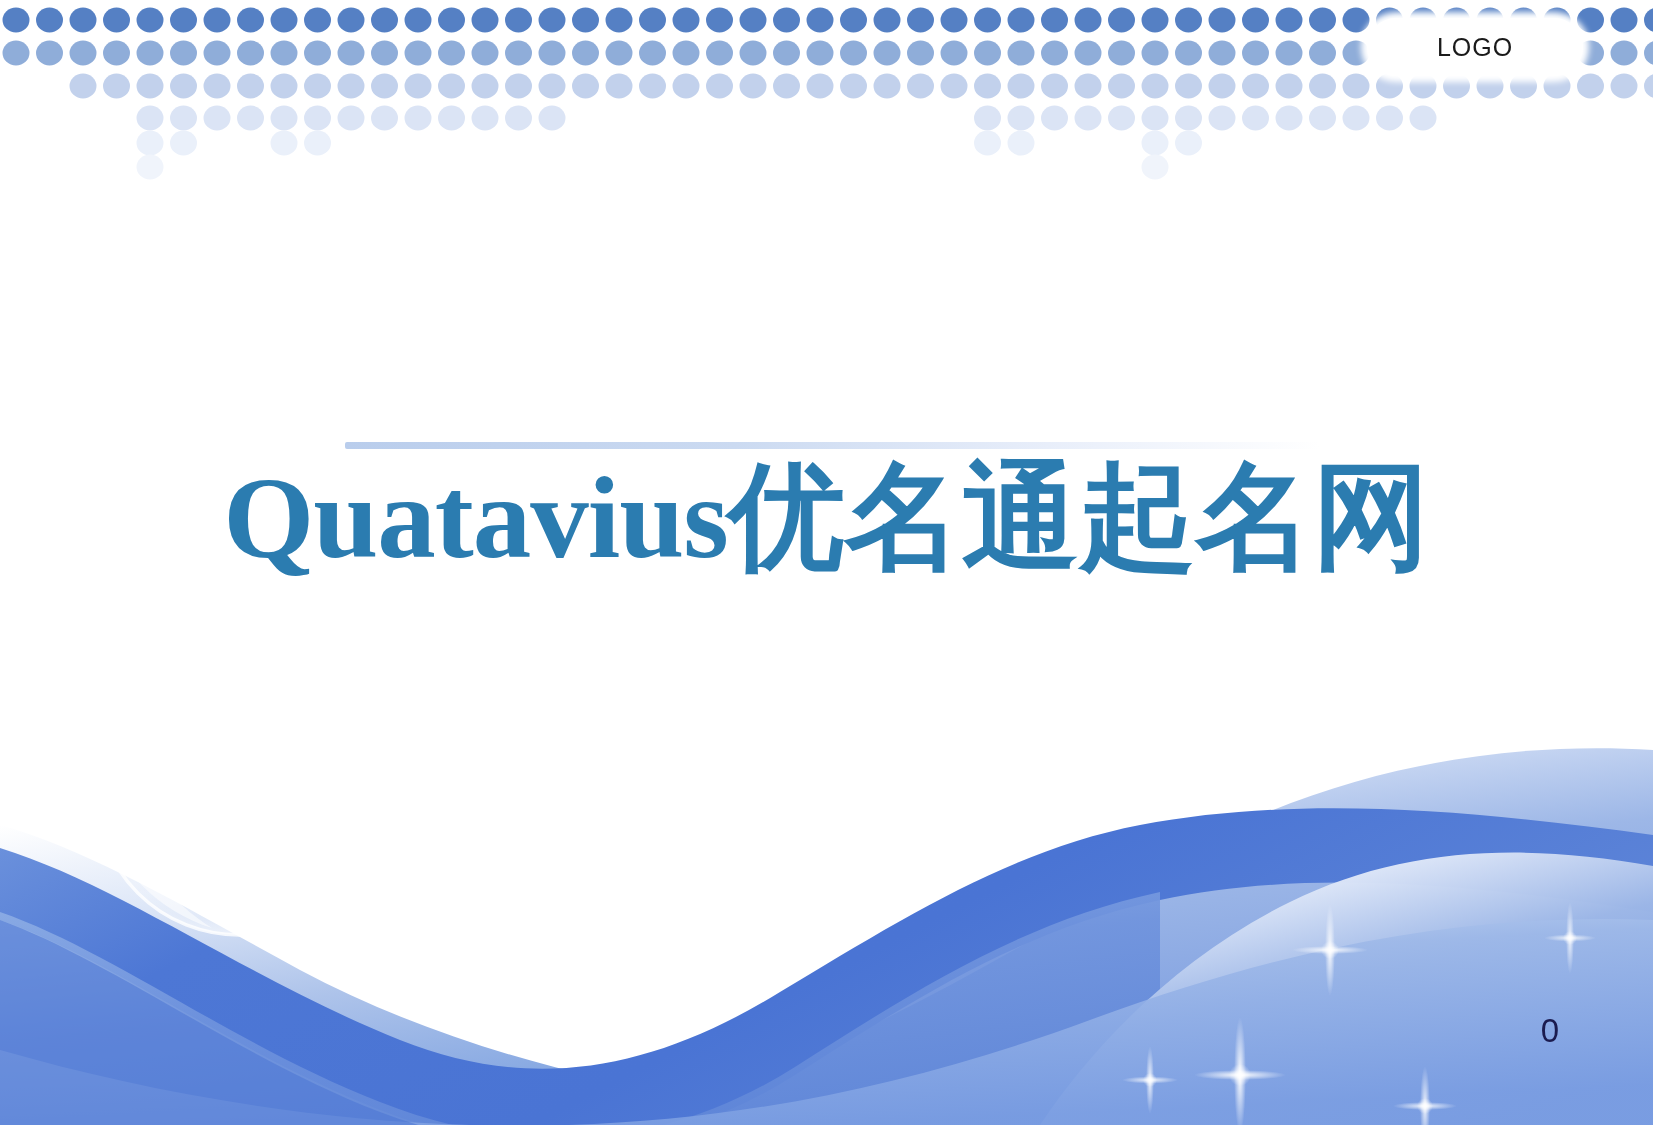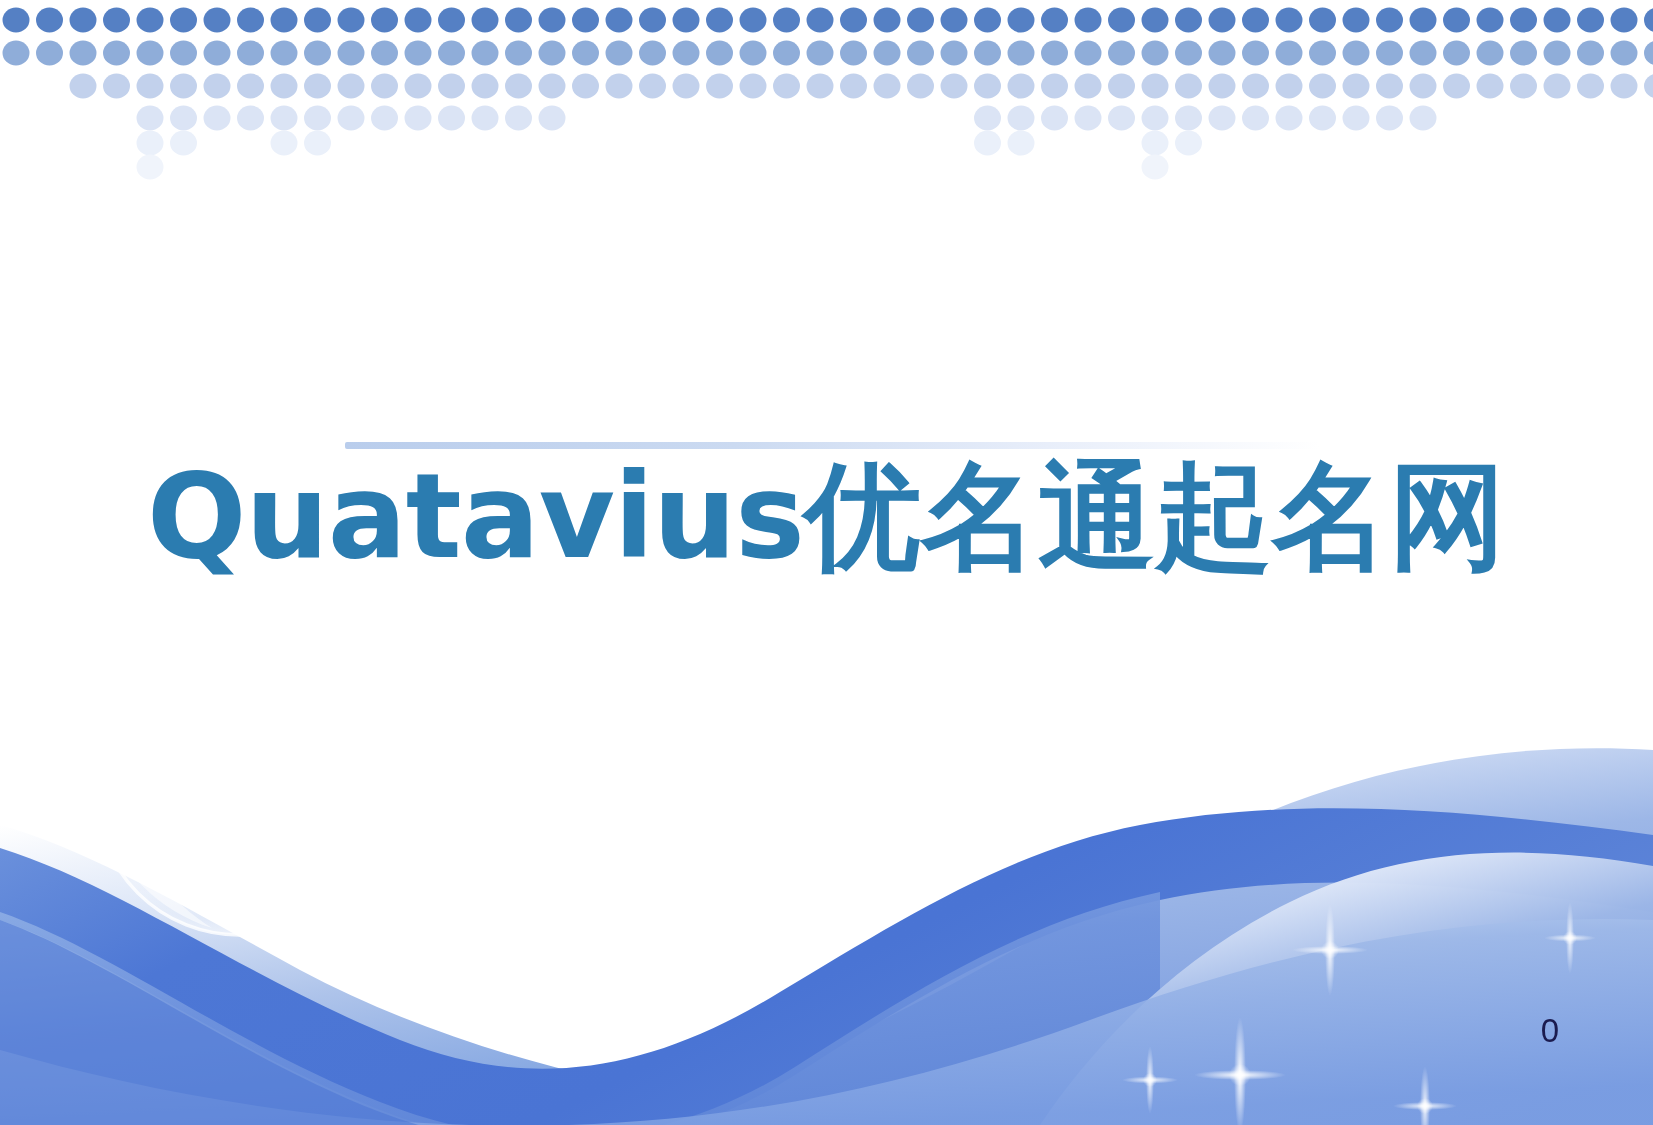--- a/index.html
+++ b/index.html
@@ -300,6 +300,9 @@
       </g>
   </svg>
 
+  <div id="logo-plate">
+    <span class="logo-text">LOGO</span>
+  </div>
 
   <div id="title-block">
     <div id="title-rule"></div>

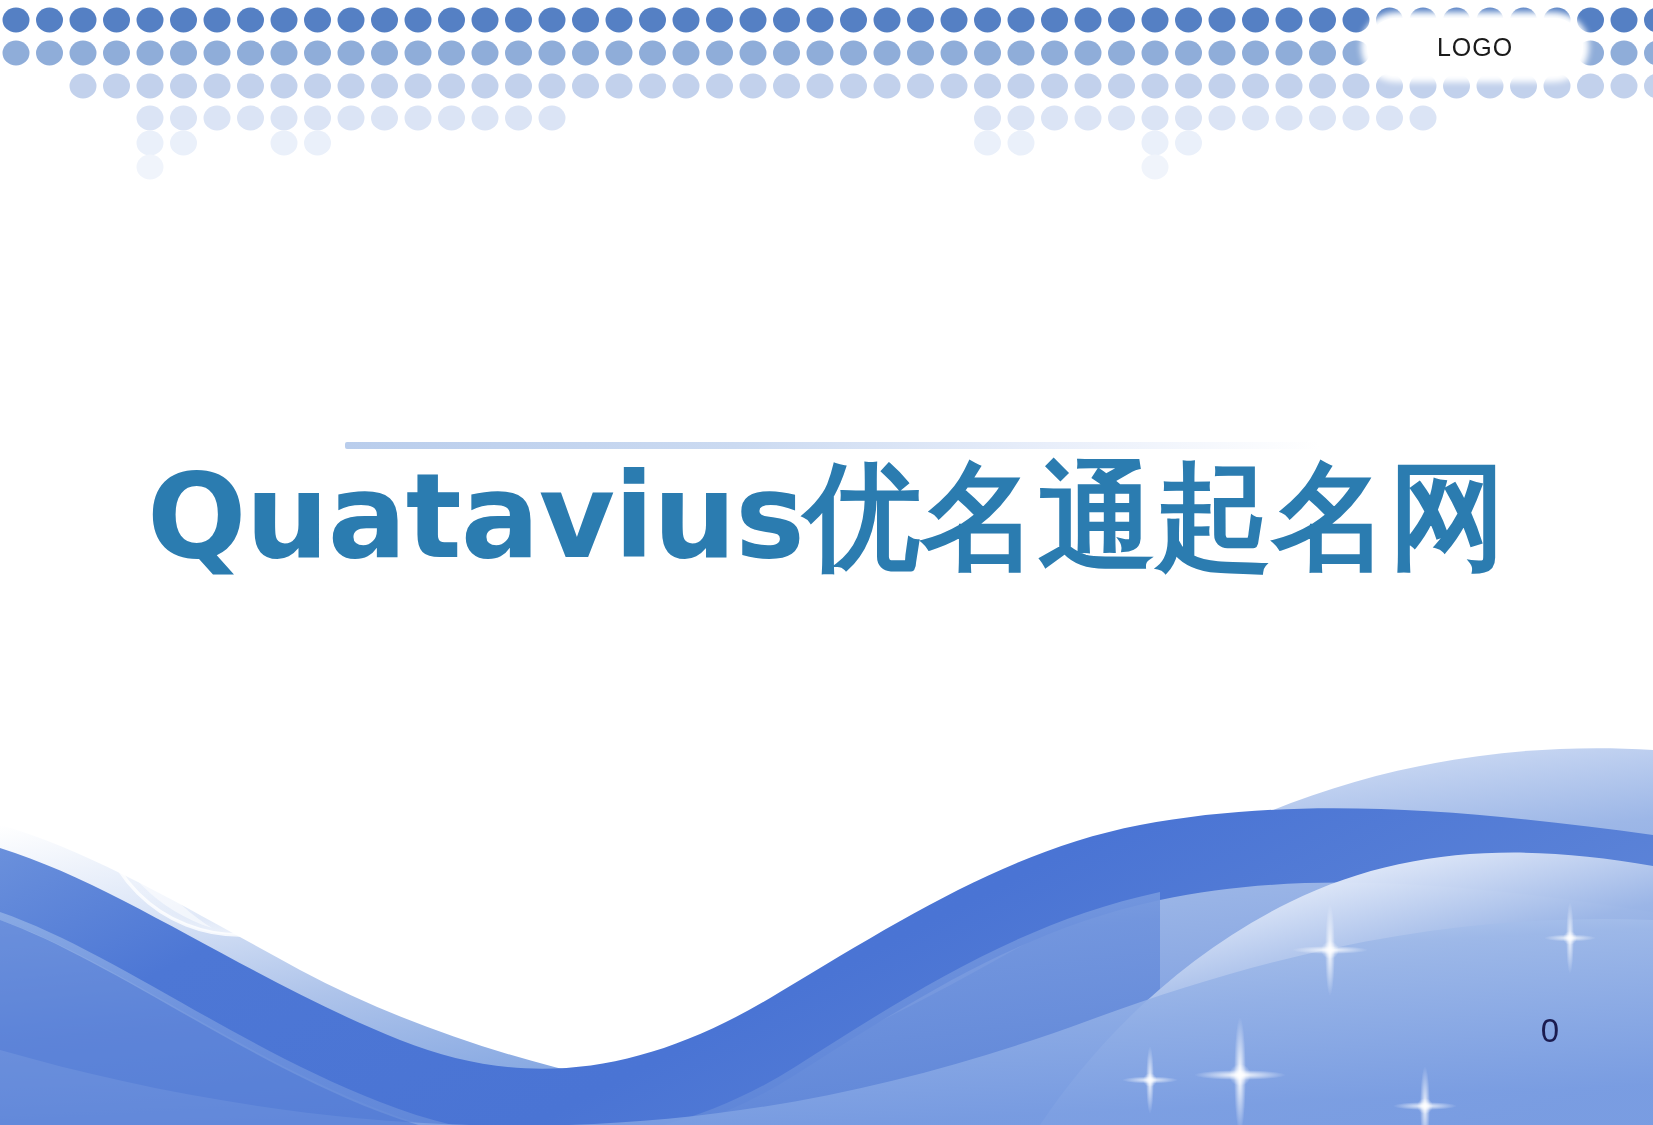--- a/index.html
+++ b/index.html
@@ -90,7 +90,7 @@
     letter-spacing: -1px;
     white-space: nowrap;
   }
-  #title-text .latin { letter-spacing: -1px; }
+  #title-text .latin { letter-spacing: -1px; font-family: Liberation Serif, serif; }
   #title-text .cjk { letter-spacing: 0px; }
 
   

